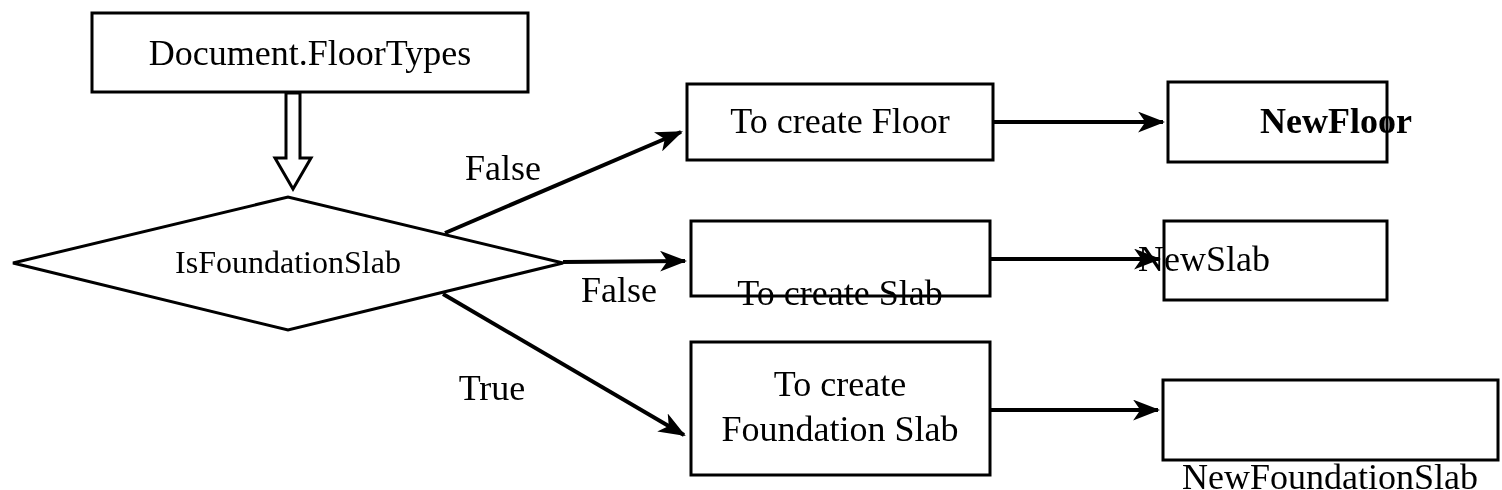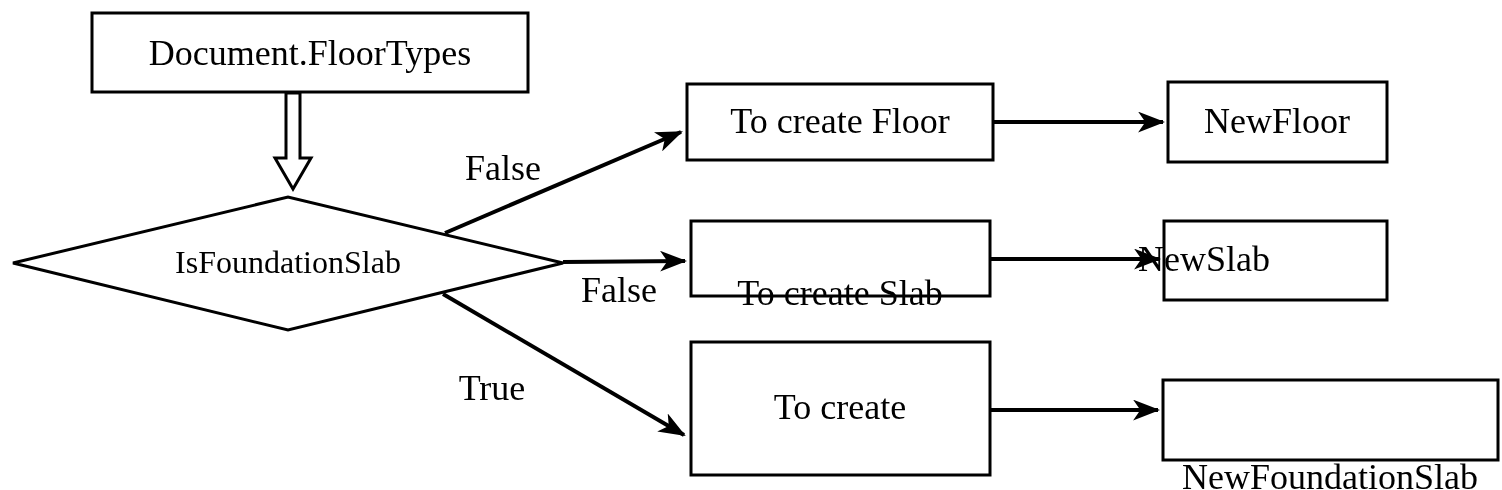--- a/index.html
+++ b/index.html
@@ -66,7 +66,7 @@
 
   <div class="lbl" style="left:840px; top:121px;font-family:Liberation Serif, serif;">To create Floor</div>
 
-  <div class="lbl" style="left:1277px; top:121px;">NewFloor</div>
+  <div class="lbl" style="left:1336px; top:121px;font-weight:bold;">NewFloor</div>
 
   <div class="lbl" style="left:840px; top:257px;margin-top:36px;">To create Slab</div>
 

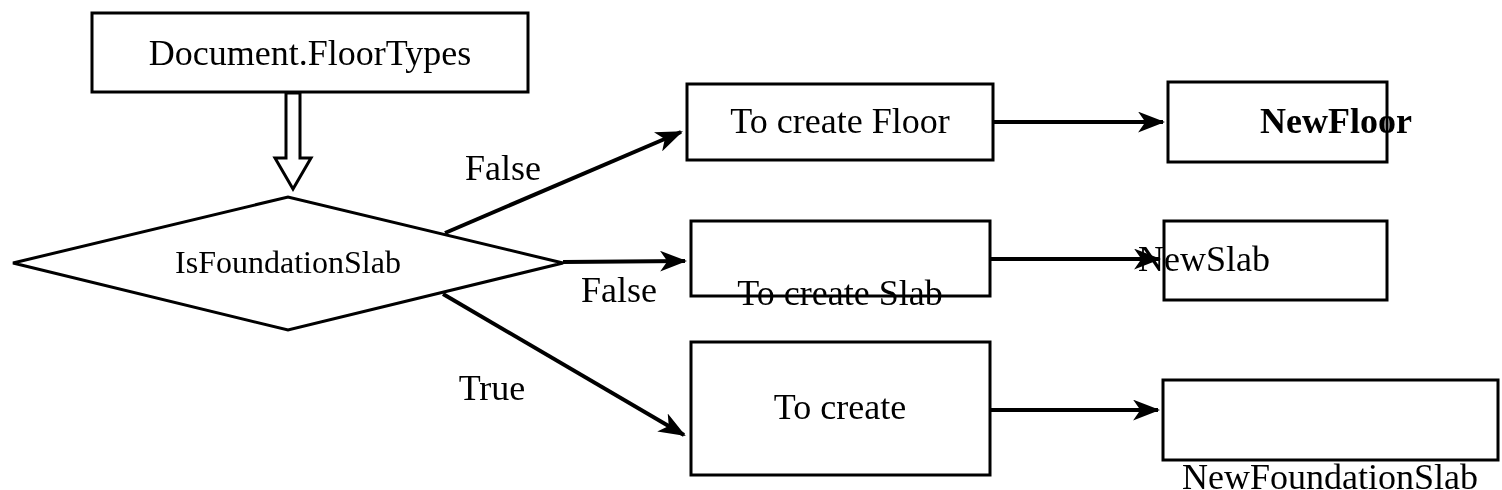--- a/index.html
+++ b/index.html
@@ -74,6 +74,7 @@
 
   <div class="lbl lbl-multiline" style="left:840px; top:407px;">
     <div>To create</div>
+    <div>Foundation Slab</div>
   </div>
 
   <div class="lbl" style="left:1330px; top:429px;margin-top:48px;">NewFoundationSlab</div>

